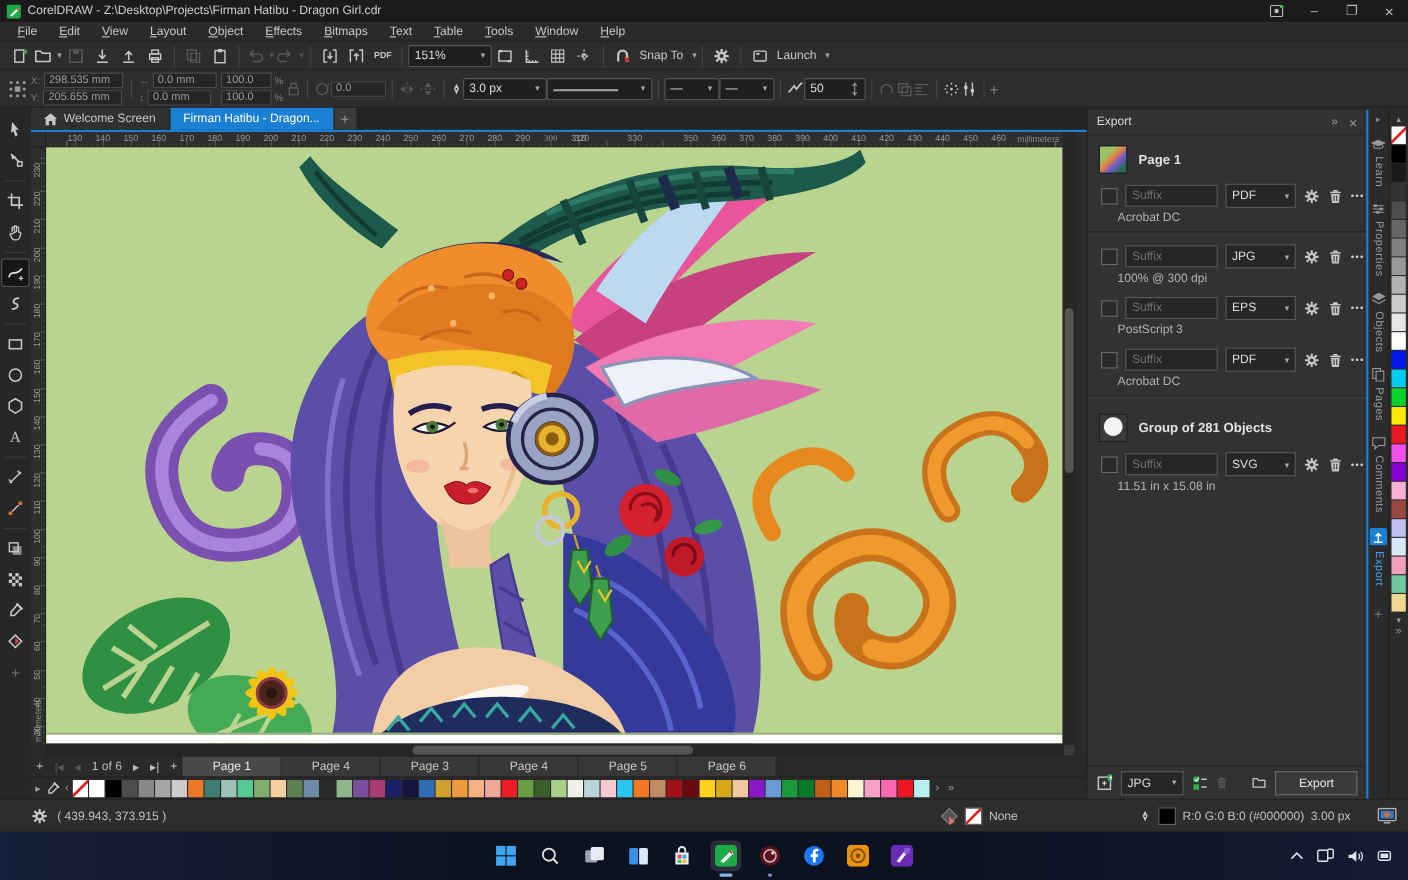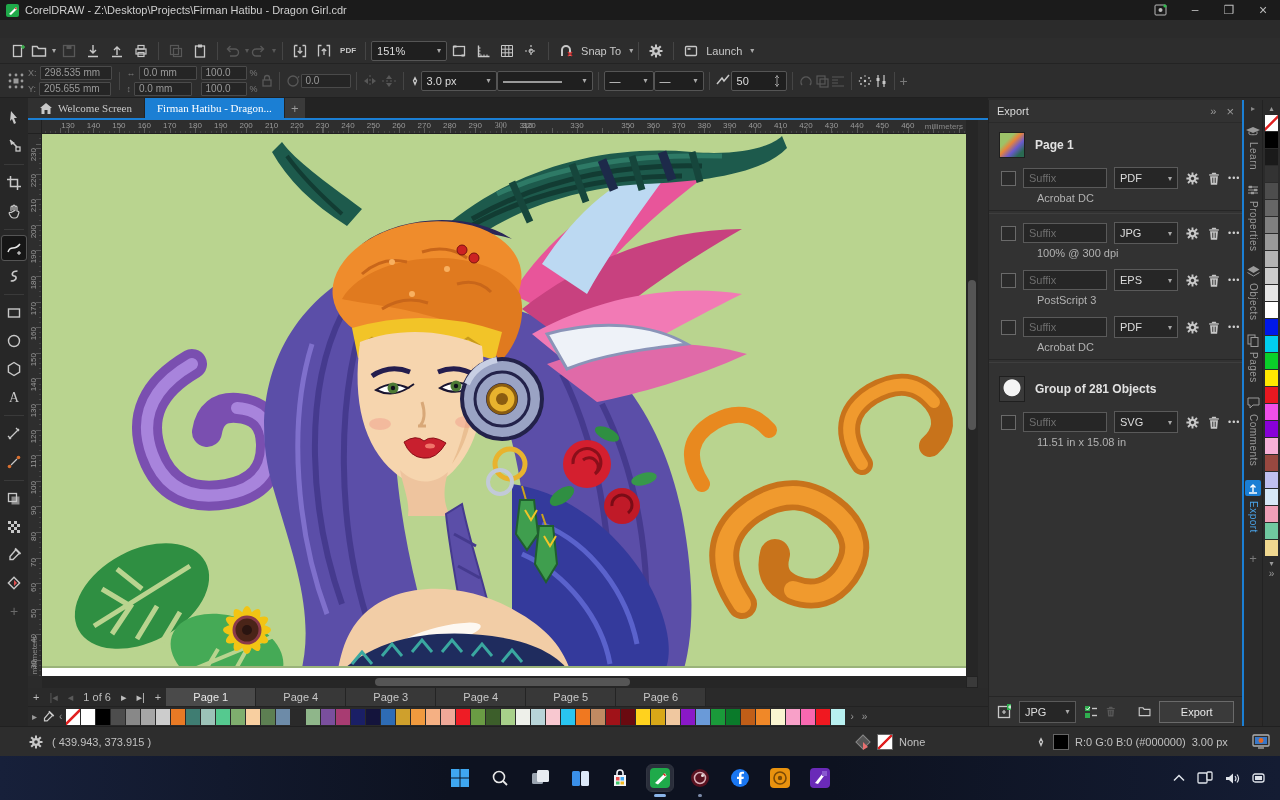--- a/index.html
+++ b/index.html
@@ -160,6 +160,20 @@
     <div class="wbtn" style="font-size:14px">×</div>
   </div>
 
+  <div id="menubar">
+    <span>File</span>
+    <span>Edit</span>
+    <span>View</span>
+    <span>Layout</span>
+    <span>Object</span>
+    <span>Effects</span>
+    <span>Bitmaps</span>
+    <span>Text</span>
+    <span>Table</span>
+    <span>Tools</span>
+    <span>Window</span>
+    <span>Help</span>
+  </div>
 
   <div id="toolbar">
     <div class="tbtn">

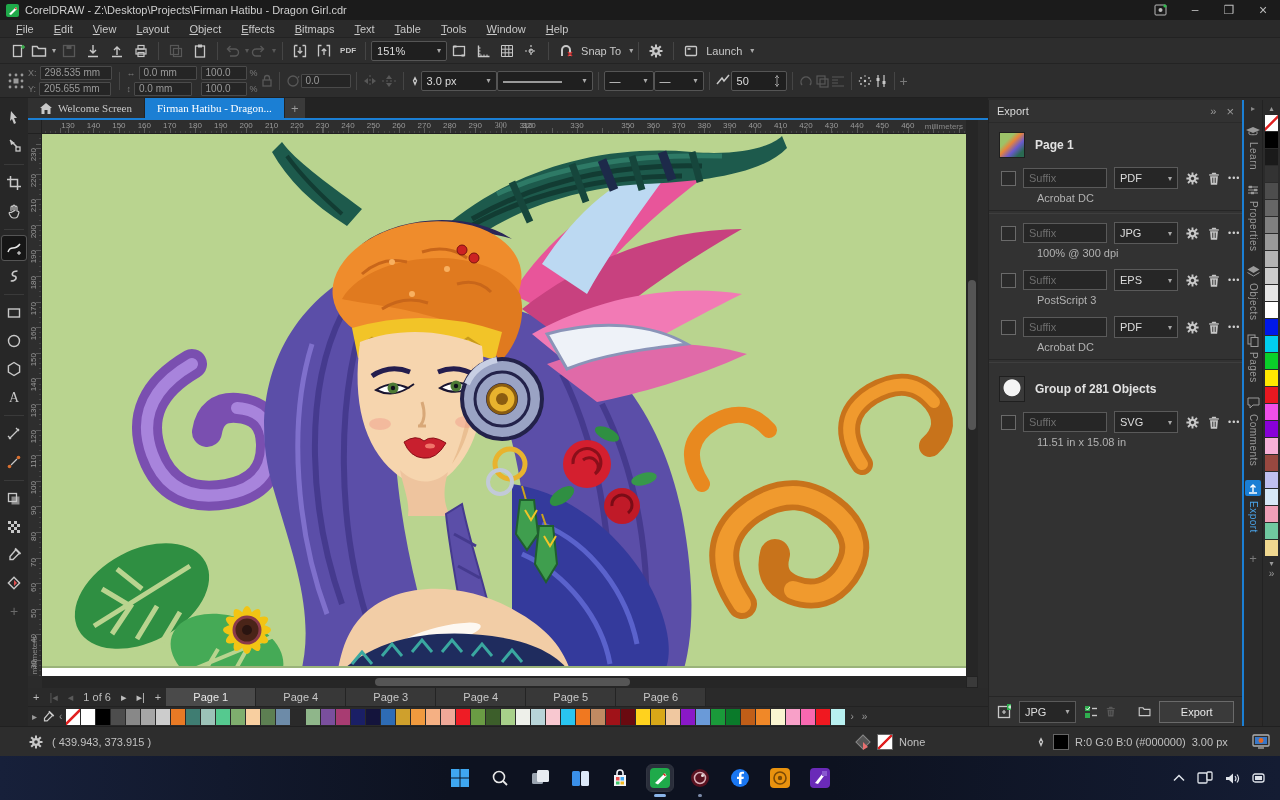--- a/index.html
+++ b/index.html
@@ -30,7 +30,7 @@
   .frow{display:flex;align-items:center;gap:3px;color:#7a7a7a;font-size:9px;}
   
   #tabrow{position:absolute;left:28px;top:98px;width:960px;height:22px;background:#232323;display:flex;align-items:flex-end;border-bottom:2px solid #1b7fd4;box-sizing:border-box;}
-  .dtab-doc{height:20px;display:flex;align-items:center;gap:6px;padding:0 12px;background:#303030;color:#c8c8c8;margin-right:1px;font-family:Liberation Serif, serif;}
+  .dtab-doc{height:20px;display:flex;align-items:center;gap:6px;padding:0 12px;background:#303030;color:#c8c8c8;margin-right:1px;}
   .dtab-doc.active{background:#1b7fd4;color:#fff;}
   .newtab{width:20px;height:20px;background:#3a3a3a;color:#999;display:flex;align-items:center;justify-content:center;font-size:13px;}
   

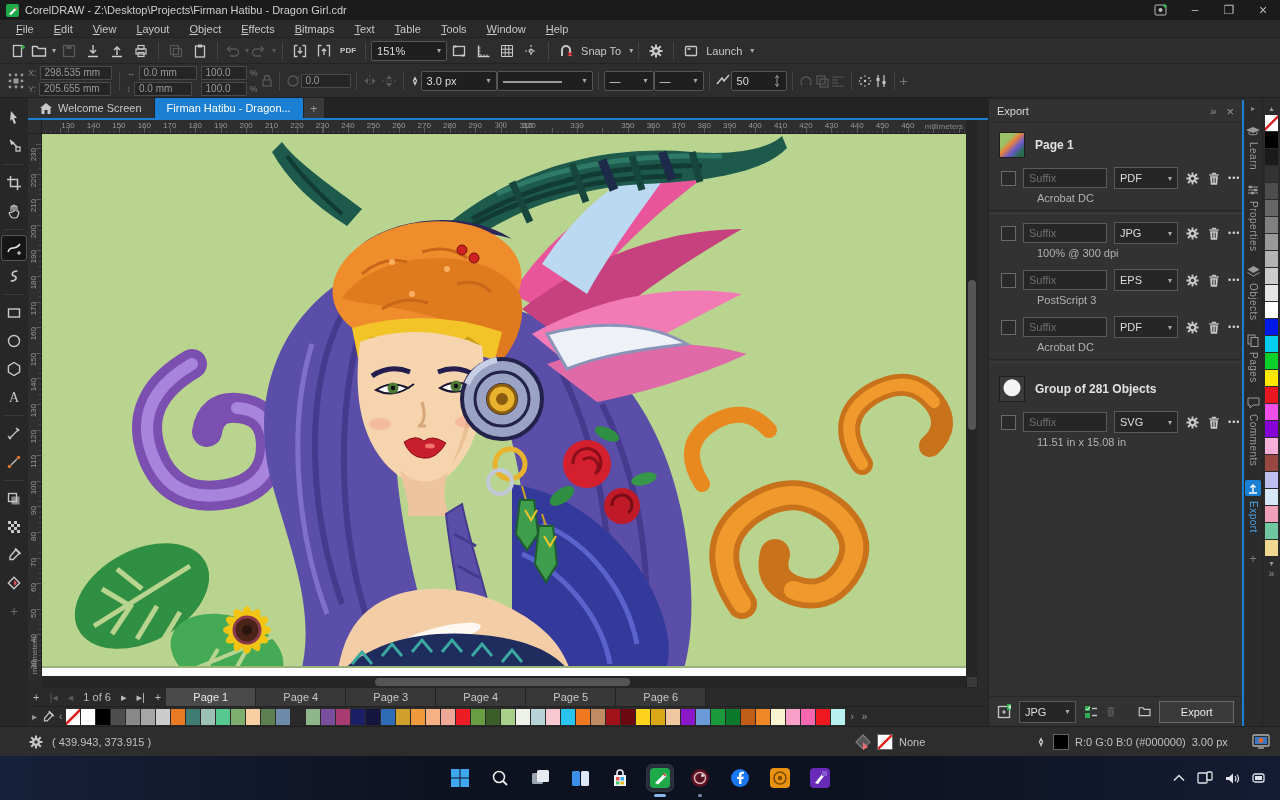--- a/index.html
+++ b/index.html
@@ -85,7 +85,7 @@
   .suffix::placeholder{color:#6e6e6e;}
   .fmt{width:52px;height:20px;background:#262626;border:1px solid #5a5a5a;display:flex;align-items:center;padding:0 5px;color:#ddd;justify-content:space-between;}
   .dots{color:#cfcfcf;font-size:9px;letter-spacing:1px;}
-  .xp-info{margin:3px 0 6px 48px;font-size:11px;color:#b2b2b2;}
+  .xp-info{margin:3px 0 6px 27px;font-size:11px;color:#b2b2b2;}
   .xp-div{height:2px;border-top:1px solid #262626;border-bottom:1px solid #3e3e3e;margin:4px 0;}
   .xp-footer{position:absolute;left:0;bottom:0;width:100%;height:30px;border-top:1px solid #262626;display:flex;align-items:center;gap:8px;padding:0 8px;box-sizing:border-box;background:#323232;}
   .export-btn{margin-left:auto;width:88px;height:20px;background:#3a3a3a;border:1px solid #6a6a6a;color:#e8e8e8;display:flex;align-items:center;justify-content:center;}

